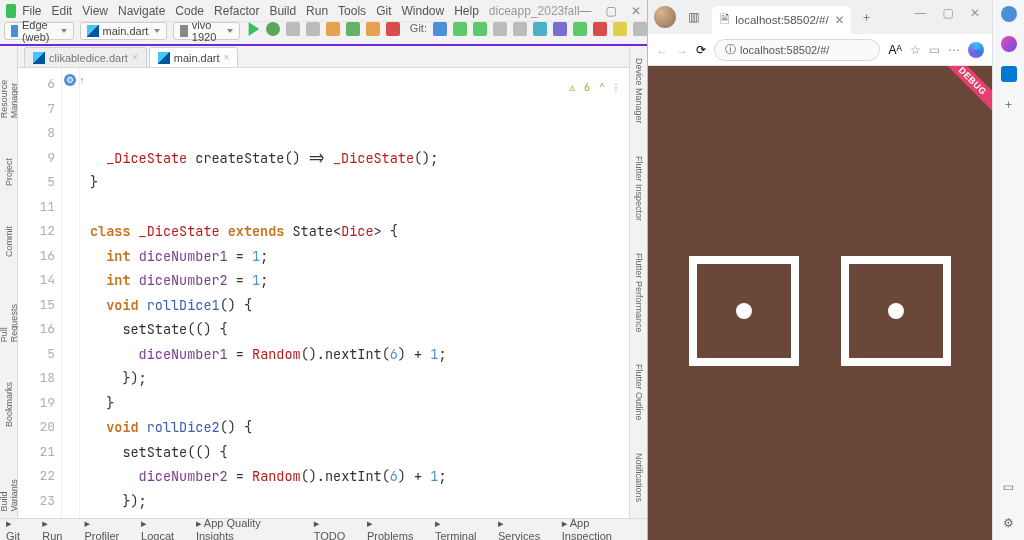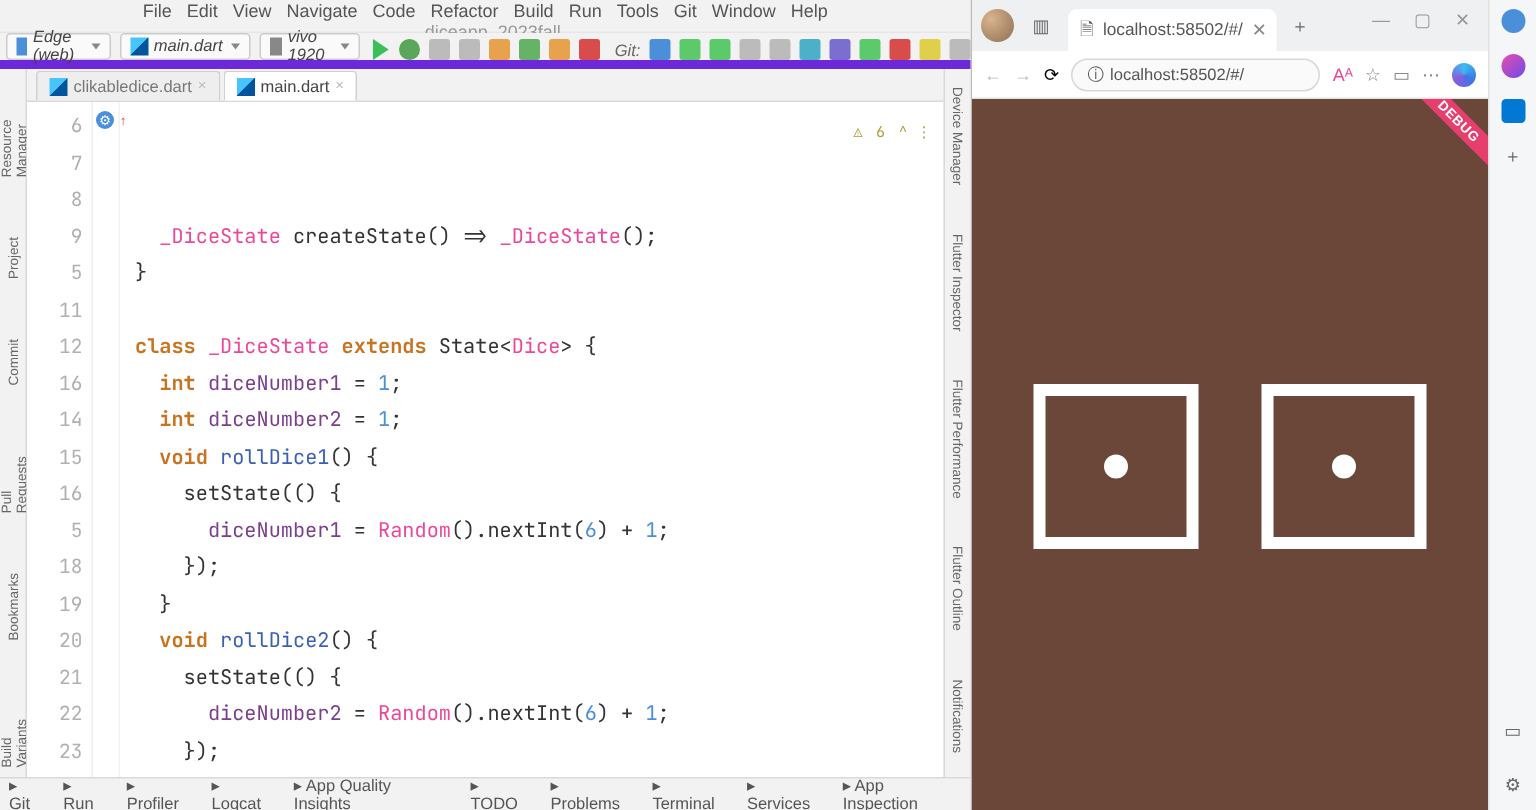--- a/index.html
+++ b/index.html
@@ -8,7 +8,7 @@
   
   .ide { width: 648px; height: 540px; display: flex; flex-direction: column; border-right: 1px solid #bbb; background: #f7f7f7; }
 
-  .titlebar { height: 22px; display: flex; align-items: center; padding: 0 6px; color: #555; user-select: none; background: #f2f2f2; border-bottom: 1px solid #e6e6e6; flex-direction: column; }
+  .titlebar { height: 22px; display: flex; align-items: center; padding: 0 6px; color: #555; user-select: none; background: #f2f2f2; border-bottom: 1px solid #e6e6e6; }
   .titlebar .logo { width: 14px; height: 14px; background: #3bbf5a; border-radius: 2px; margin-right: 6px; }
   .menu-items { display: flex; gap: 10px; }
   .menu-items span { cursor: default; }

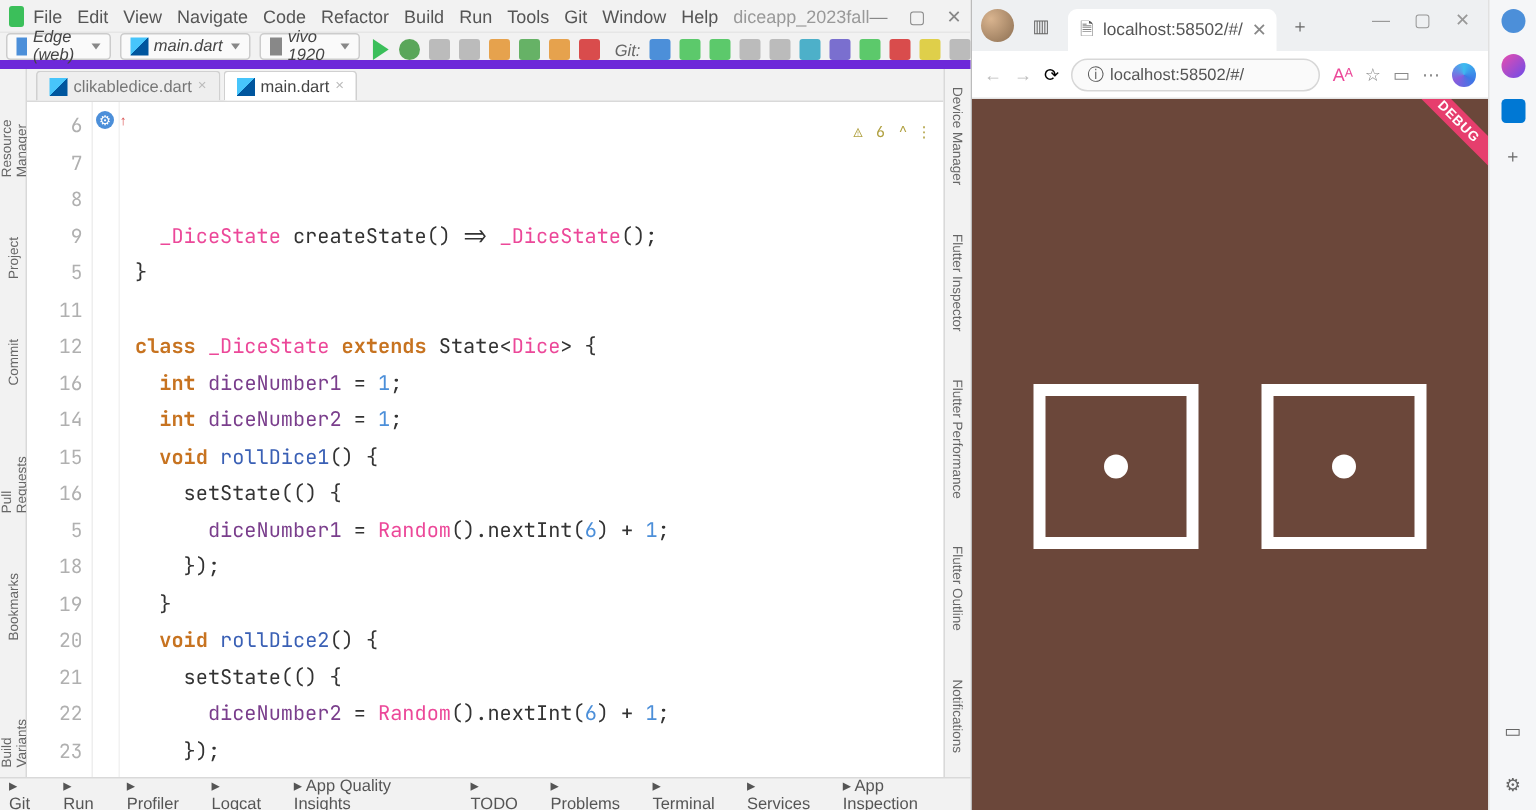--- a/index.html
+++ b/index.html
@@ -15,7 +15,7 @@
   .titlebar .proj { margin-left: 10px; color: #999; }
   .titlebar .winbtns { margin-left: auto; display: flex; gap: 14px; color: #888; }
 
-  .toolbar { height: 24px; display: flex; align-items: flex-end; padding: 0 4px; border-bottom: 6px solid #6d28d9; gap: 6px; font-size: 11px; color: #444; background: #f2f2f2; font-style: italic; }
+  .toolbar { height: 24px; display: flex; align-items: flex-start; padding: 0 4px; border-bottom: 2px solid #6d28d9; gap: 6px; font-size: 11px; color: #444; background: #f2f2f2; }
   .tb-group { display: flex; align-items: center; gap: 4px; border: 1px solid #ccc; border-radius: 3px; padding: 1px 6px; background: #fafafa; height: 18px; }
   .tb-ico { width: 12px; height: 12px; display: inline-flex; align-items: center; justify-content: center; }
   .dropdown-caret { border-left: 3px solid transparent; border-right: 3px solid transparent; border-top: 4px solid #888; display: inline-block; margin-left: 2px; }

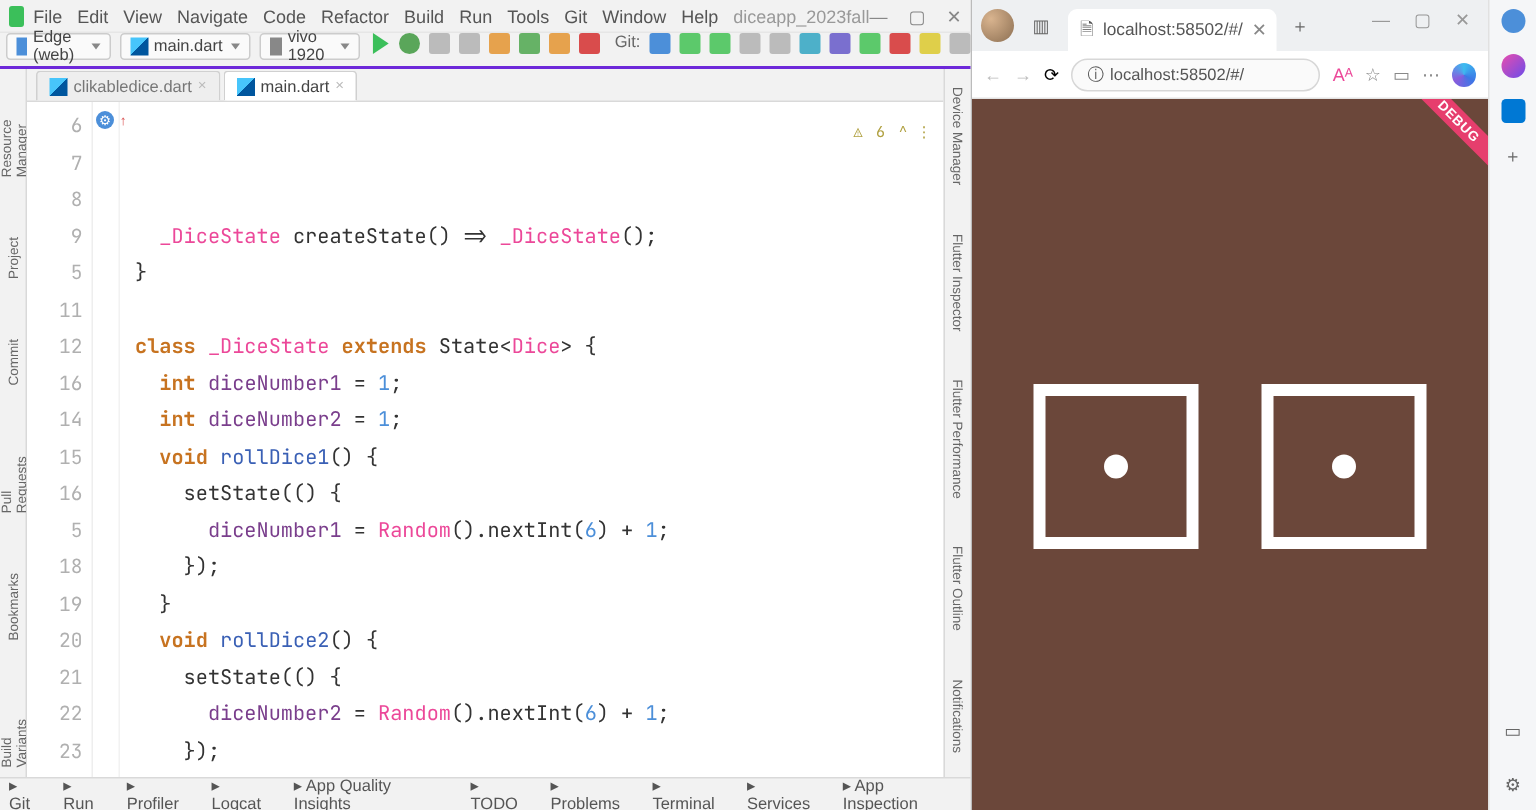--- a/index.html
+++ b/index.html
@@ -264,7 +264,7 @@
         <span>ⓘ</span>
         <span>localhost:58502/#/</span>
       </div>
-      <span style="color:#ec4899">Aᴬ</span>
+      <span style="color:#000000">Aᴬ</span>
       <span style="color:#888">☆</span>
       <span style="color:#888">▭</span>
       <span style="color:#888">⋯</span>

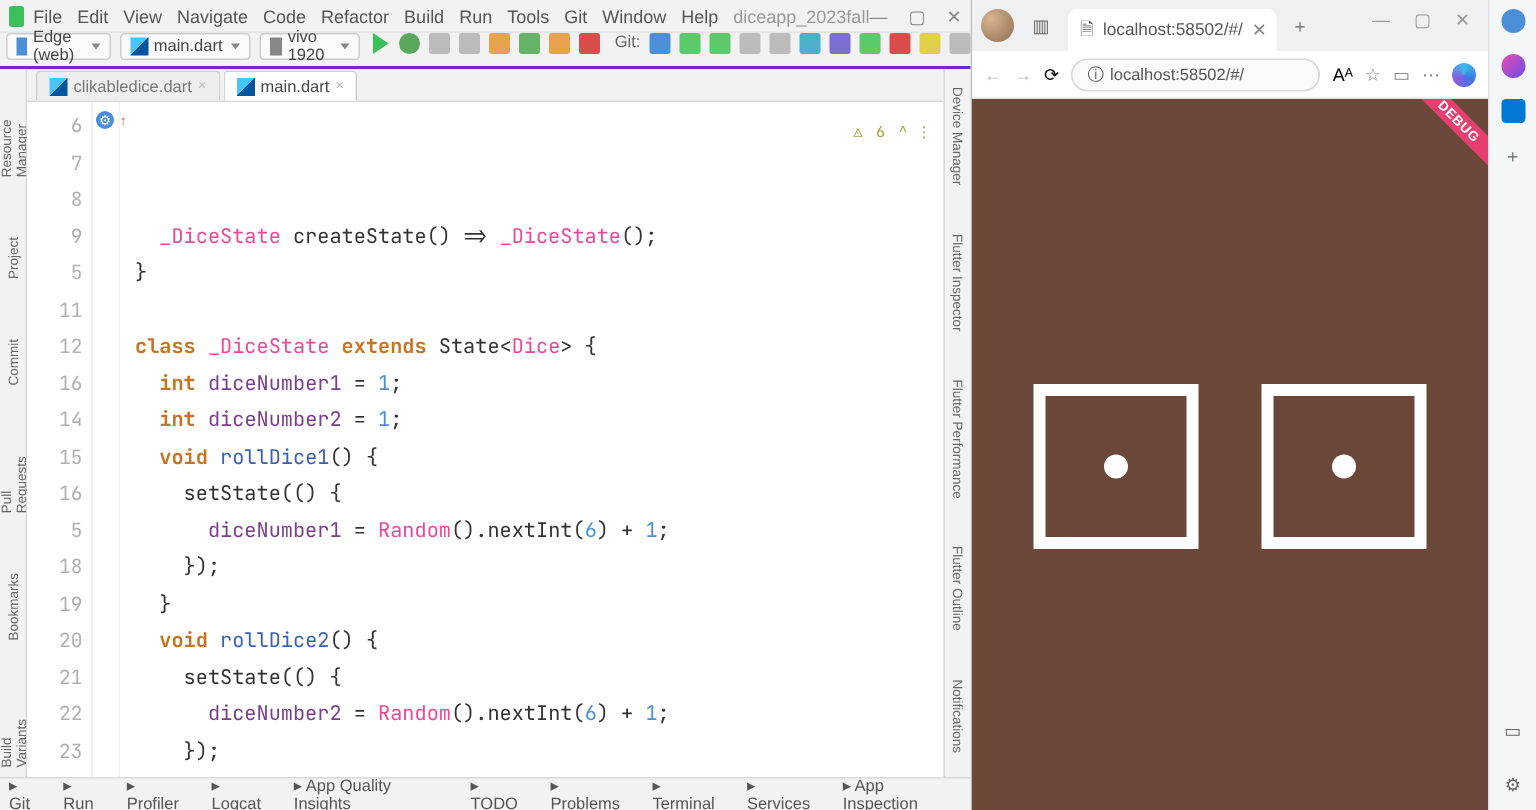--- a/index.html
+++ b/index.html
@@ -52,7 +52,7 @@
   .gutter-mark { position: absolute; left: 2px; width: 12px; height: 12px; border-radius: 50%; font-size: 9px; line-height: 12px; text-align: center; color: #fff; }
   .code-text { flex: 1; font-family: "JetBrains Mono","Consolas",monospace; font-size: 13.5px; line-height: 24.5px; padding: 4px 0 4px 10px; white-space: pre; color: #333; position: relative; }
   .kw  { color: #c77320; font-weight: 600; }
-  .type{ color: #ec4899; }
+  .type{ color: #b91c1c; }
   .fld { color: #7a3e8c; }
   .fn  { color: #3a60b5; }
   .num { color: #4c8fd9; }

